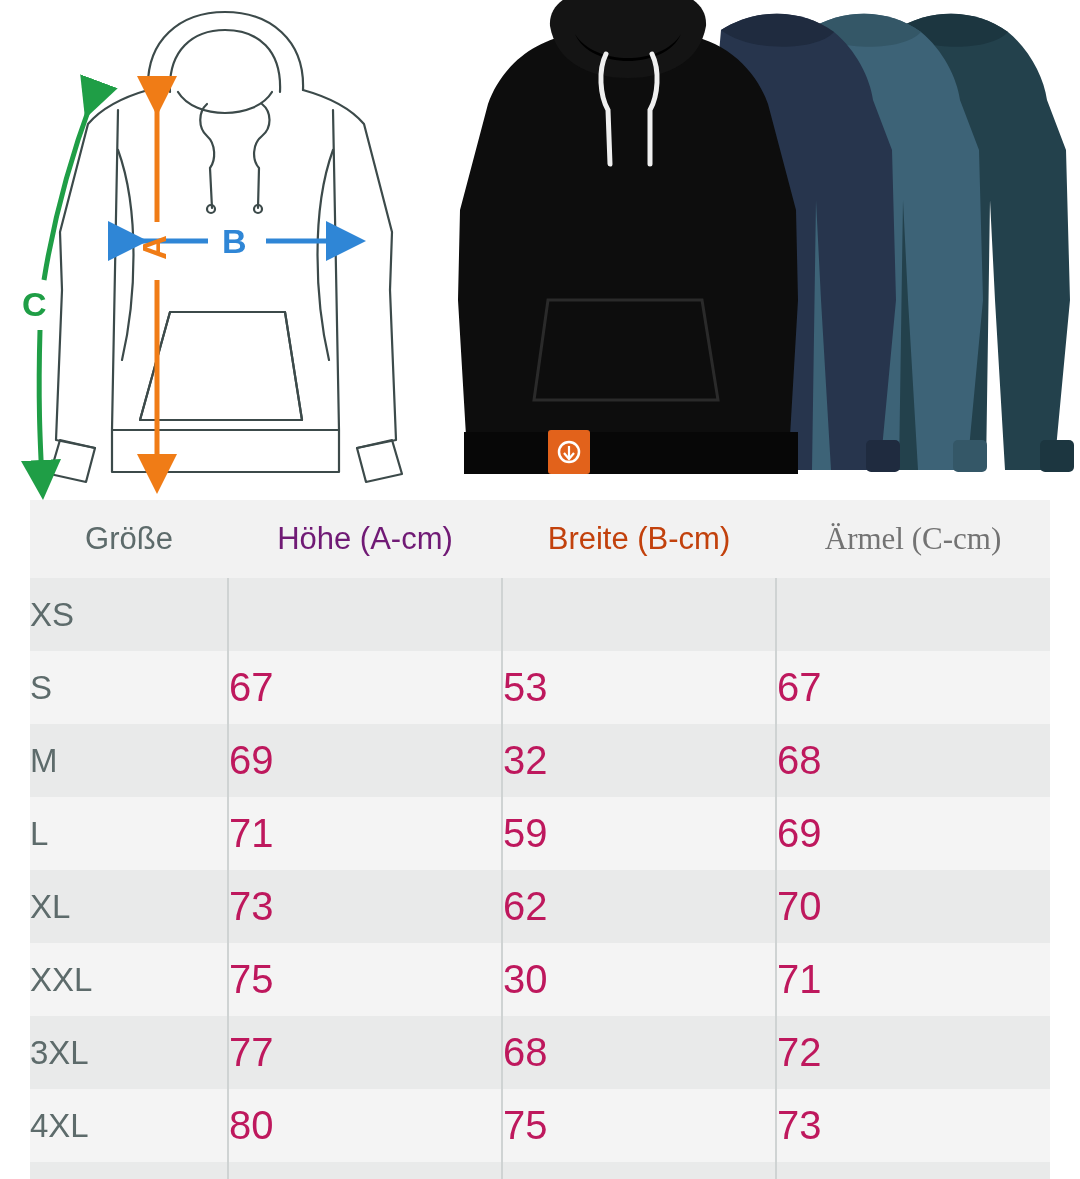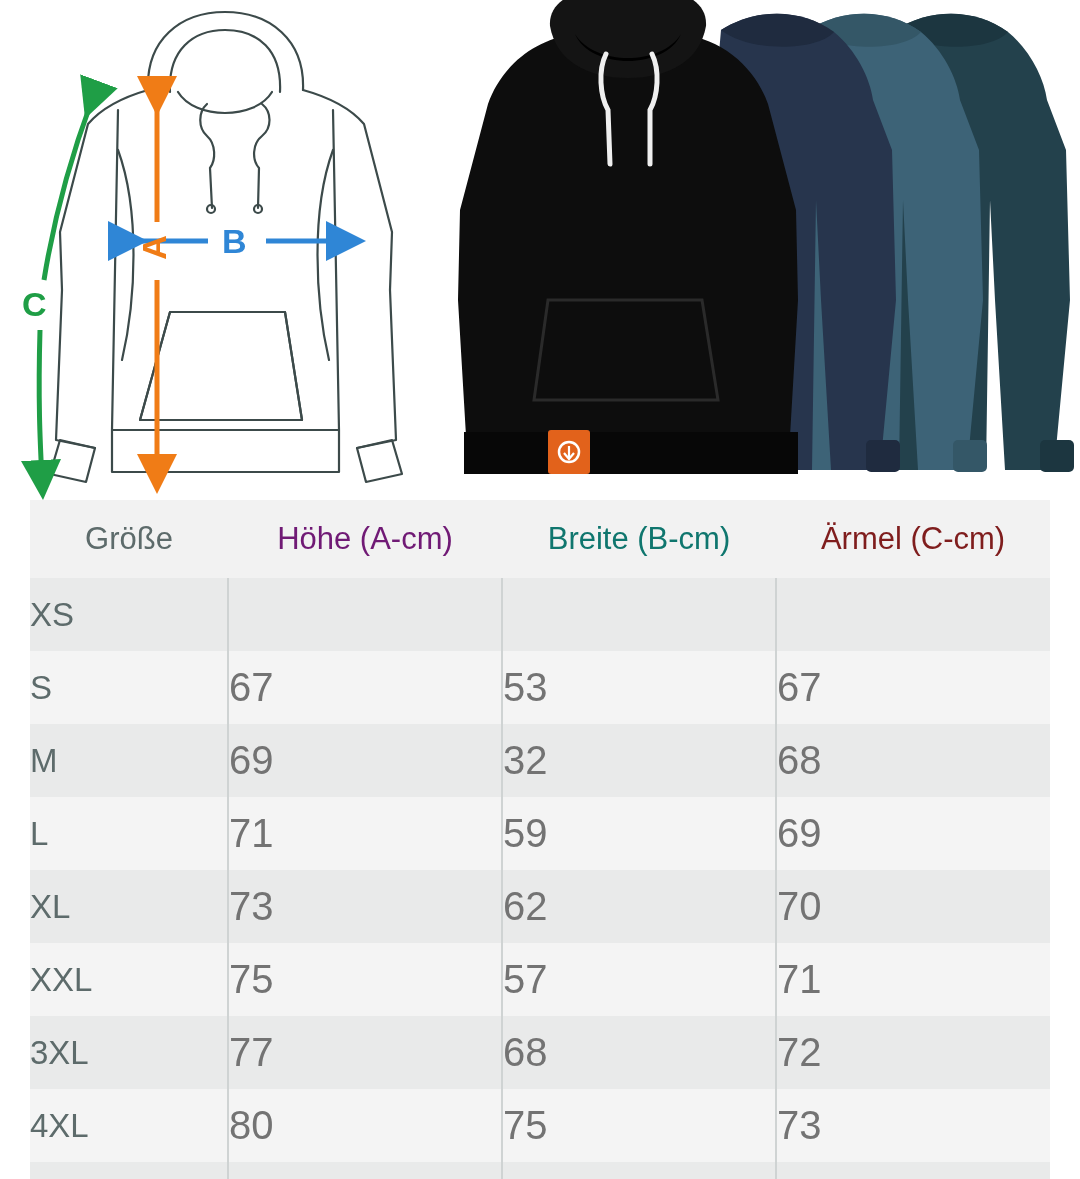--- a/index.html
+++ b/index.html
@@ -92,7 +92,7 @@
   }
   .head-size { color: #5d6b6b; font-weight: bold; font-size: 29px; }
   .head-a { color: #701a75; }
-  .head-b { color: #0f766e; }
+  .head-b { color: #c2410c; }
   .head-c { color: #7f1d1d; }
 
   .size-table tbody tr { height: 73px; }

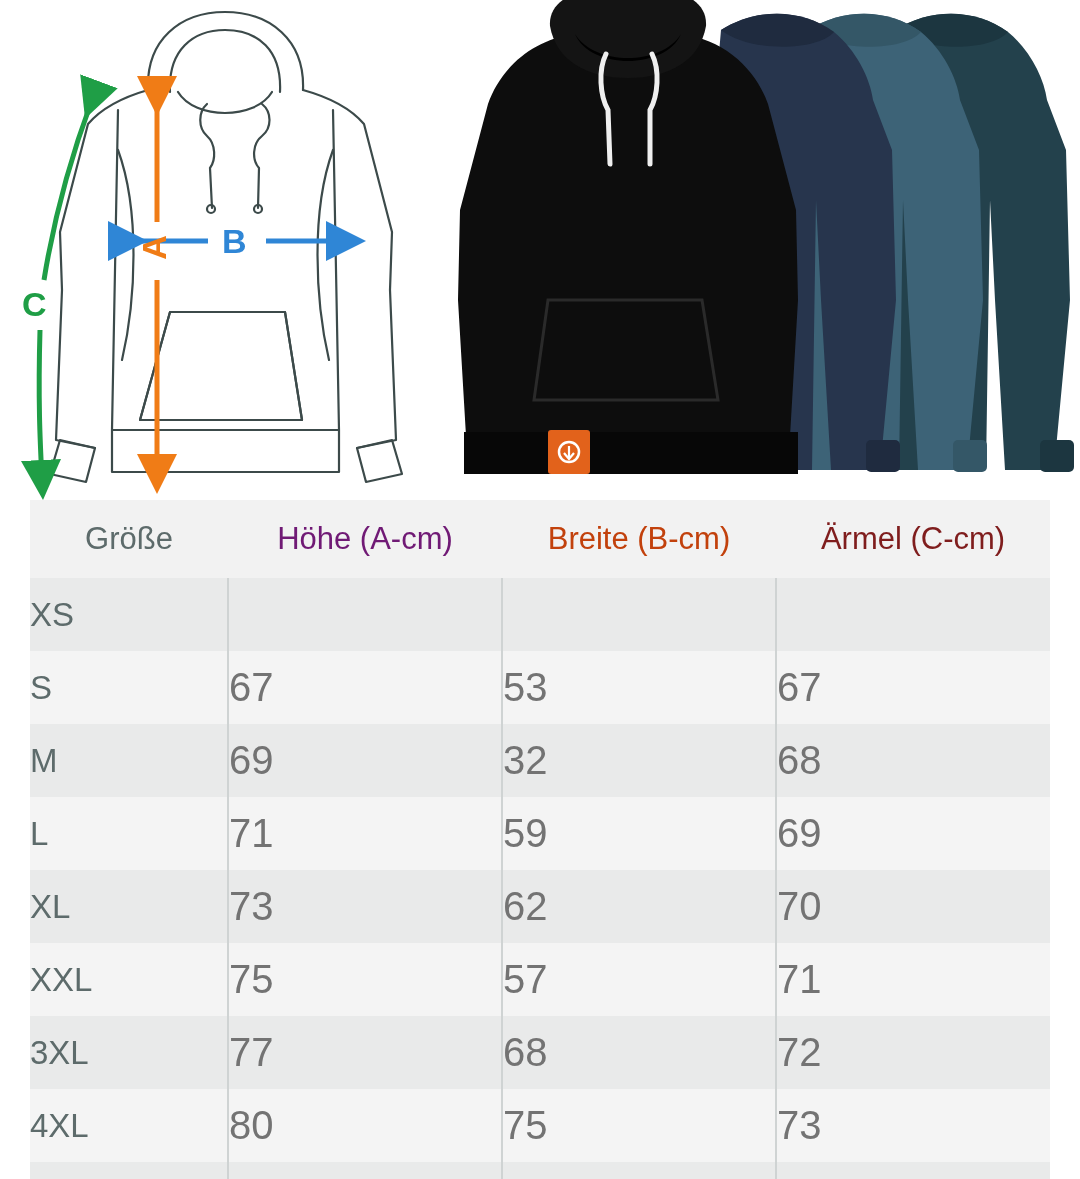--- a/index.html
+++ b/index.html
@@ -93,7 +93,7 @@
   .head-size { color: #5d6b6b; font-weight: bold; font-size: 29px; }
   .head-a { color: #701a75; }
   .head-b { color: #c2410c; }
-  .head-c { color: #7f1d1d; }
+  .head-c { color: #737373; font-family: Liberation Serif, serif; }
 
   .size-table tbody tr { height: 73px; }
   .size-table tbody tr.odd { background: #e9eaea; }

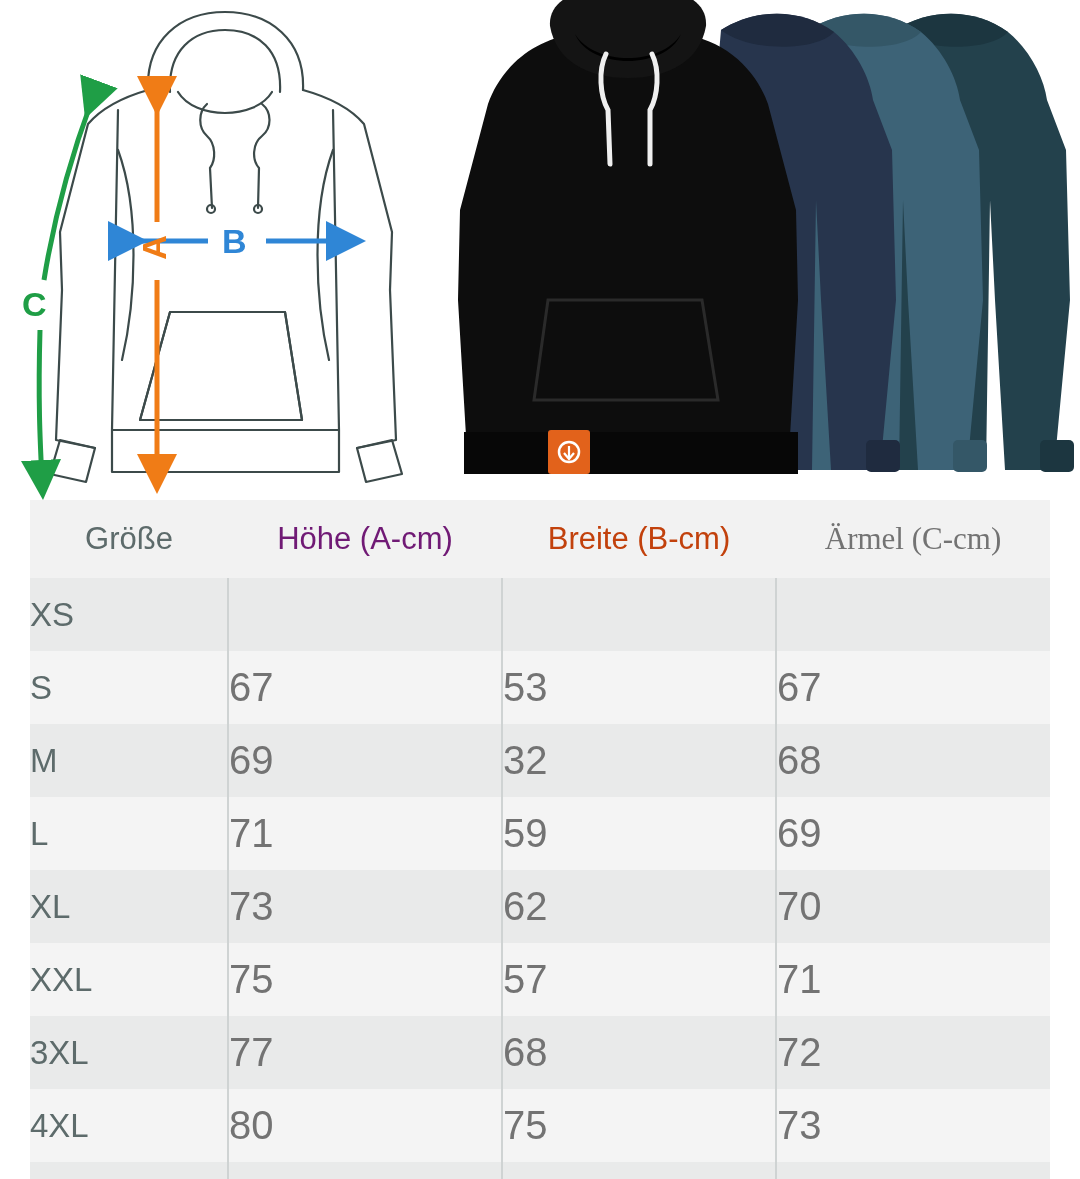--- a/index.html
+++ b/index.html
@@ -106,7 +106,7 @@
   }
   .cell-val {
     font-size: 40px;
-    color: #737373;
+    color: #be185d;
     border-left: 2px solid #cfd3d3;
   }
 </style>

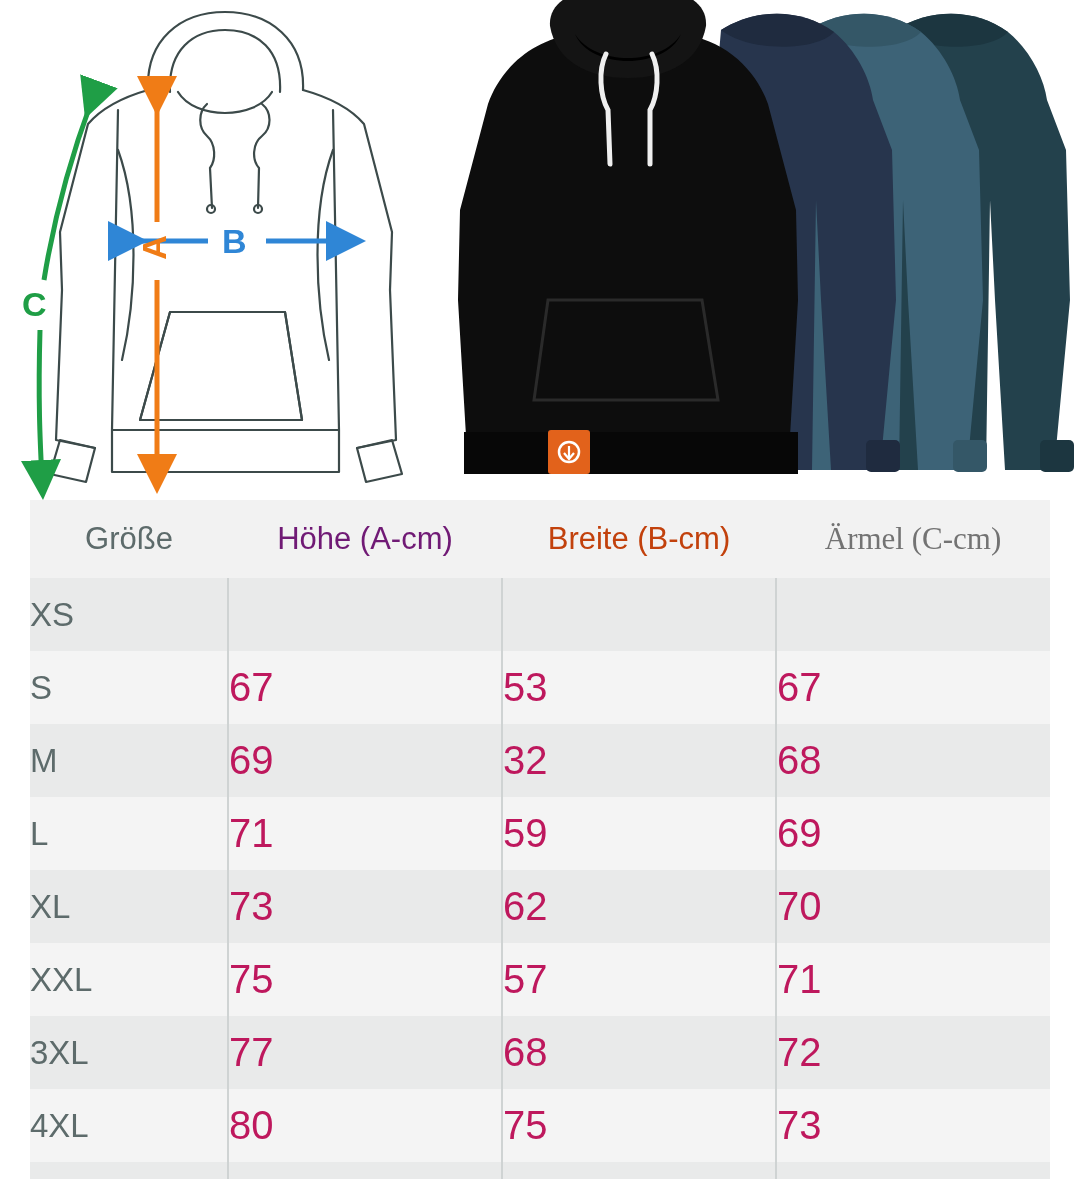--- a/index.html
+++ b/index.html
@@ -271,7 +271,7 @@
       <tr class="even">
         <td class="cell-size">XXL</td>
         <td class="cell-val">75</td>
-        <td class="cell-val">57</td>
+        <td class="cell-val">30</td>
         <td class="cell-val">71</td>
       </tr>
       <tr class="odd">

